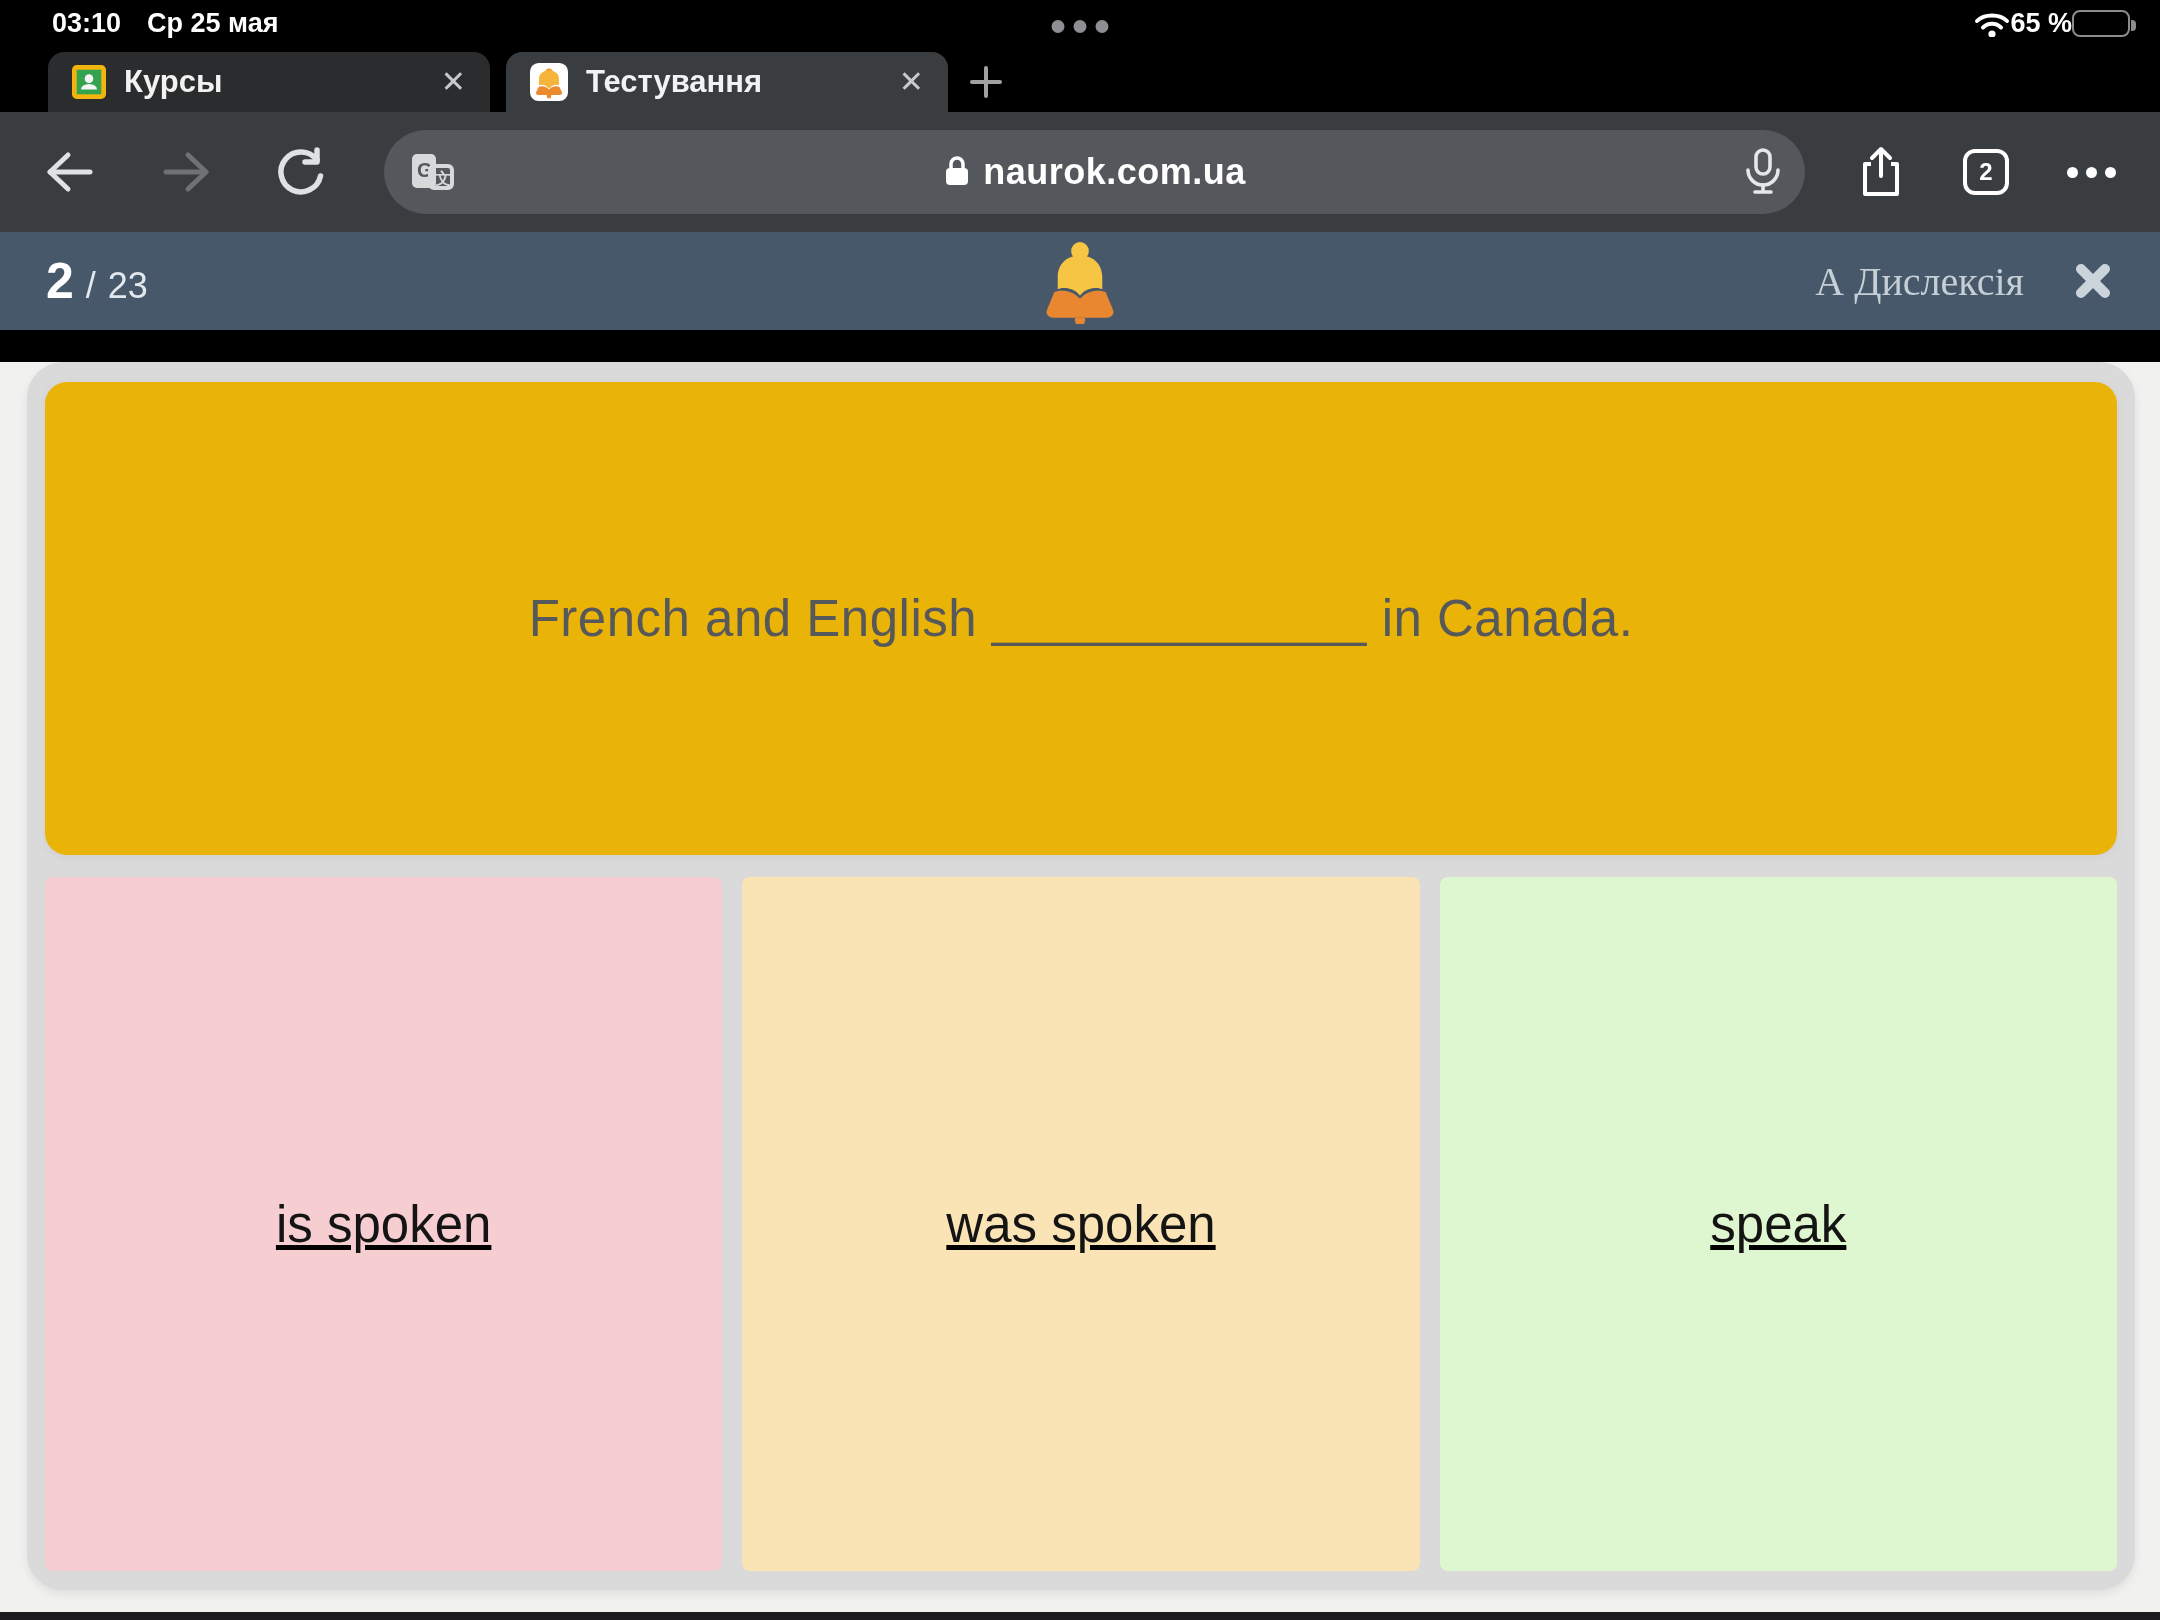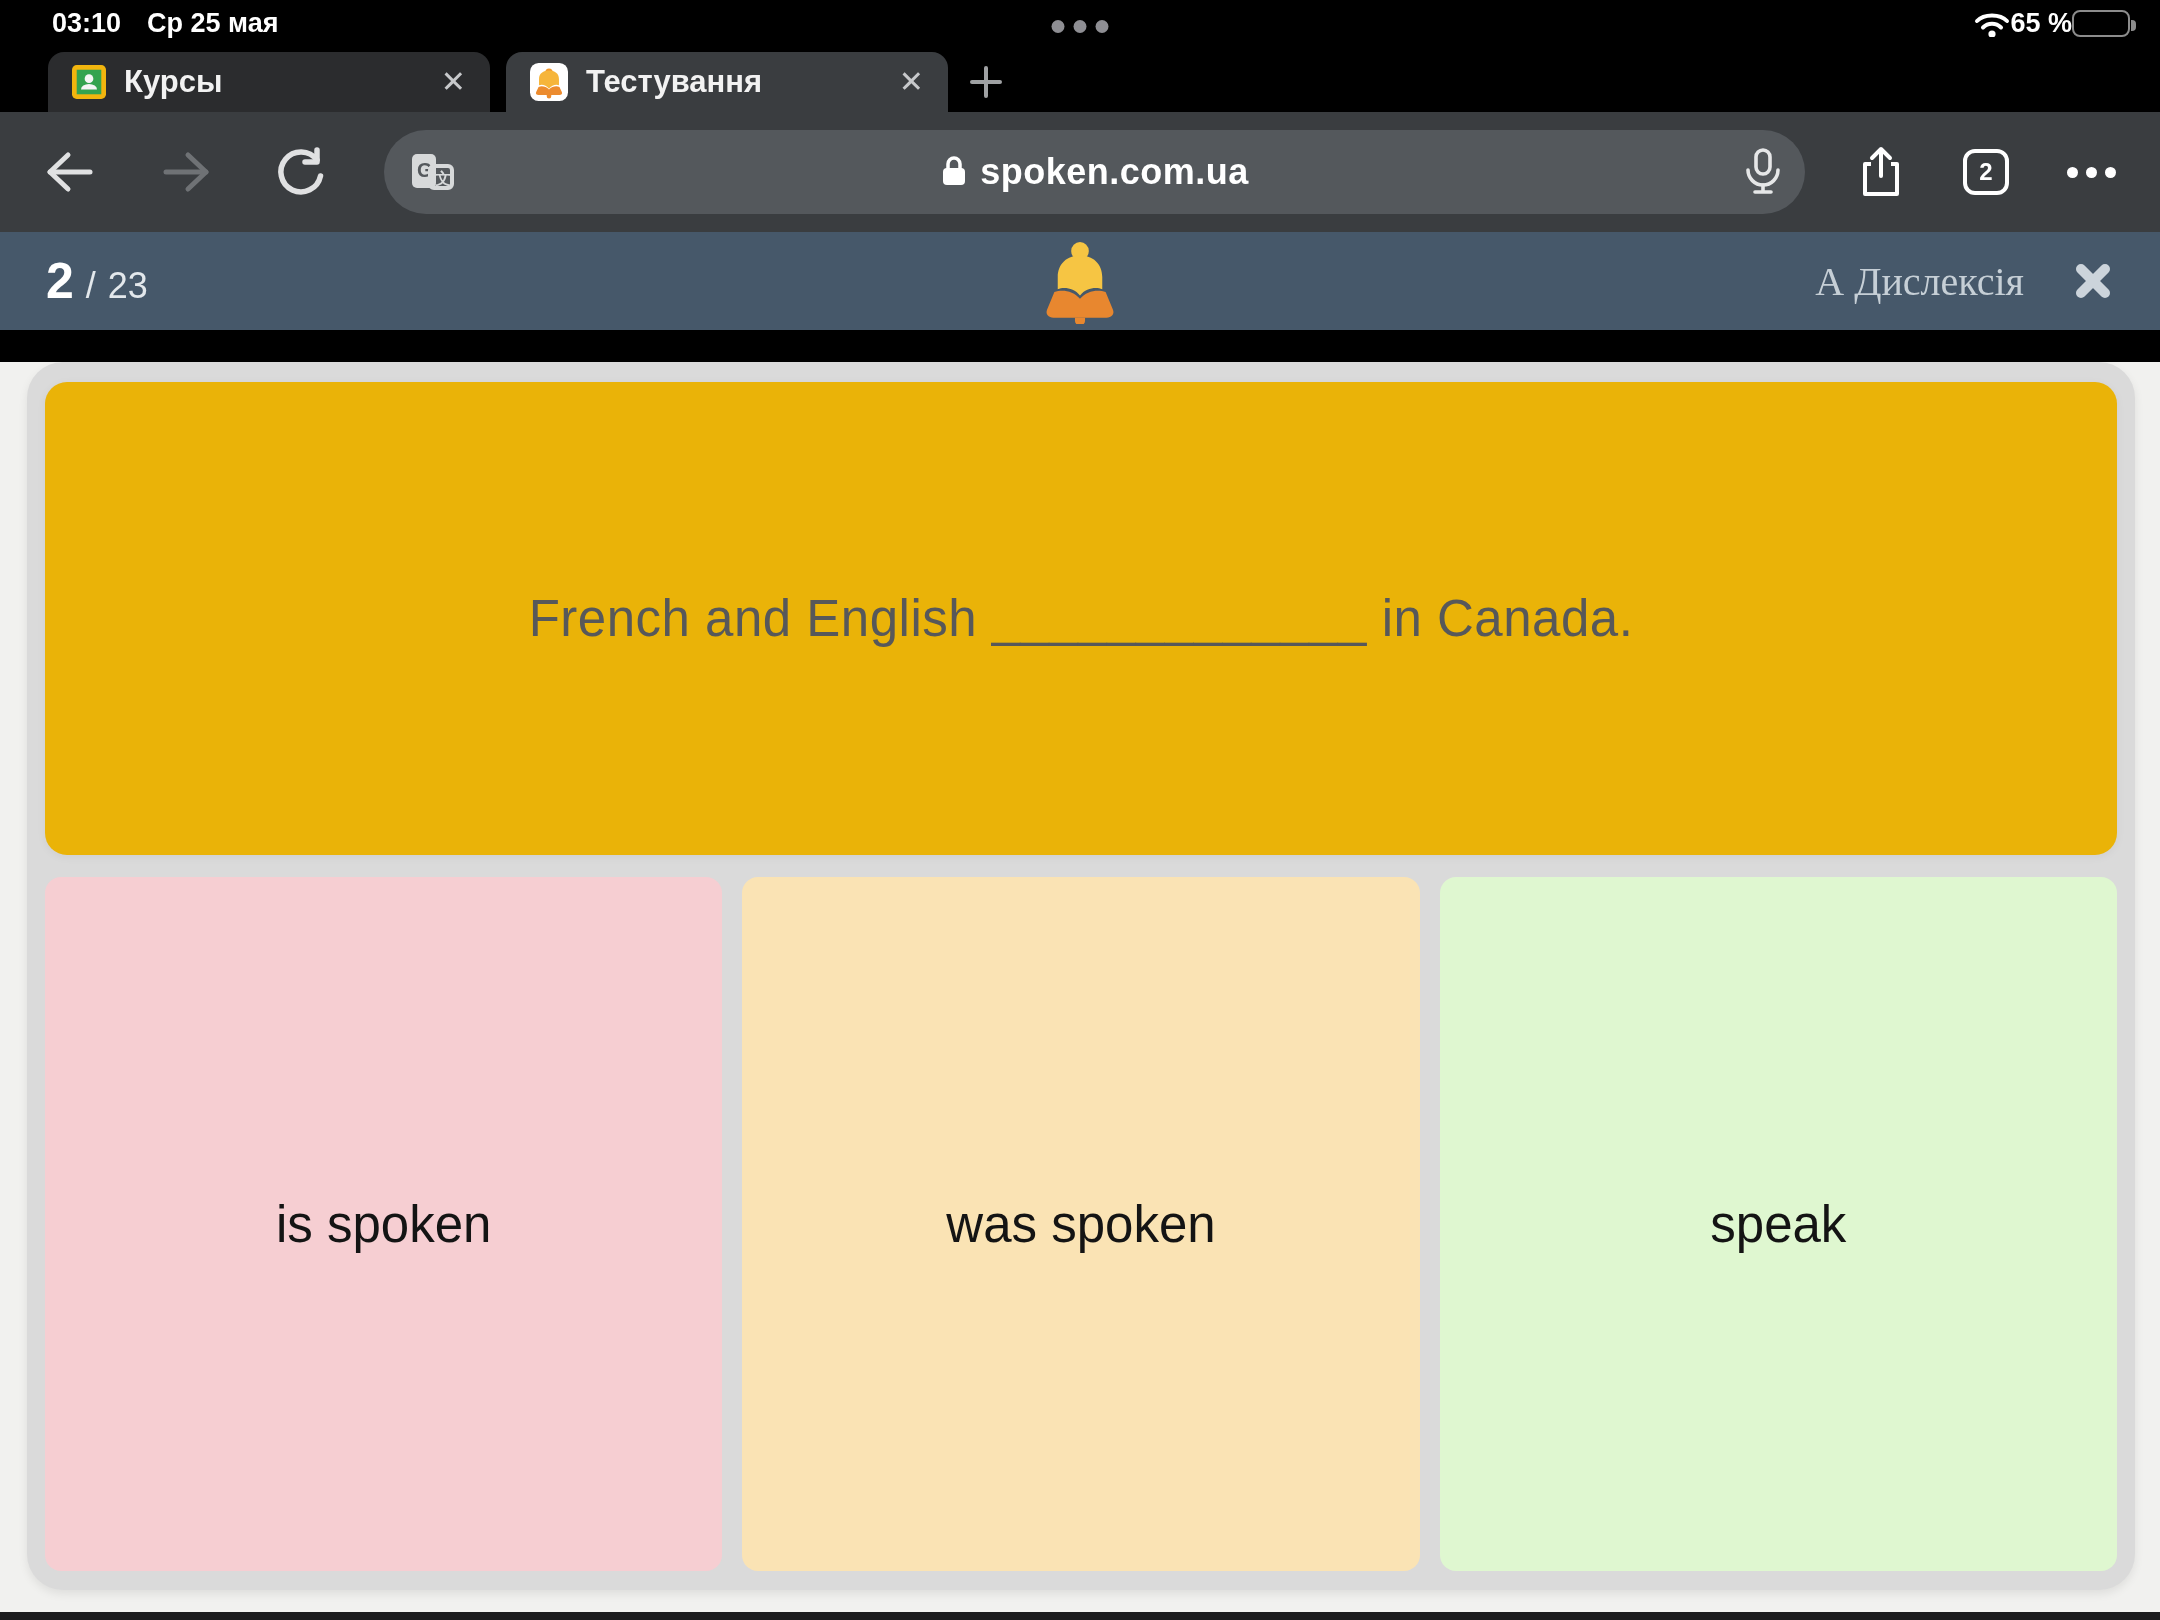--- a/index.html
+++ b/index.html
@@ -167,7 +167,7 @@
             <rect x="3" y="13" width="22" height="17" rx="4" fill="#fff"></rect>
           </svg>
         </span>
-        <span class="url-text">spoken.com.ua</span>
+        <span class="url-text">naurok.com.ua</span>
       </span>
       <span style="margin-left:auto;z-index:1;">
         <svg width="44" height="52" viewBox="0 0 44 52">

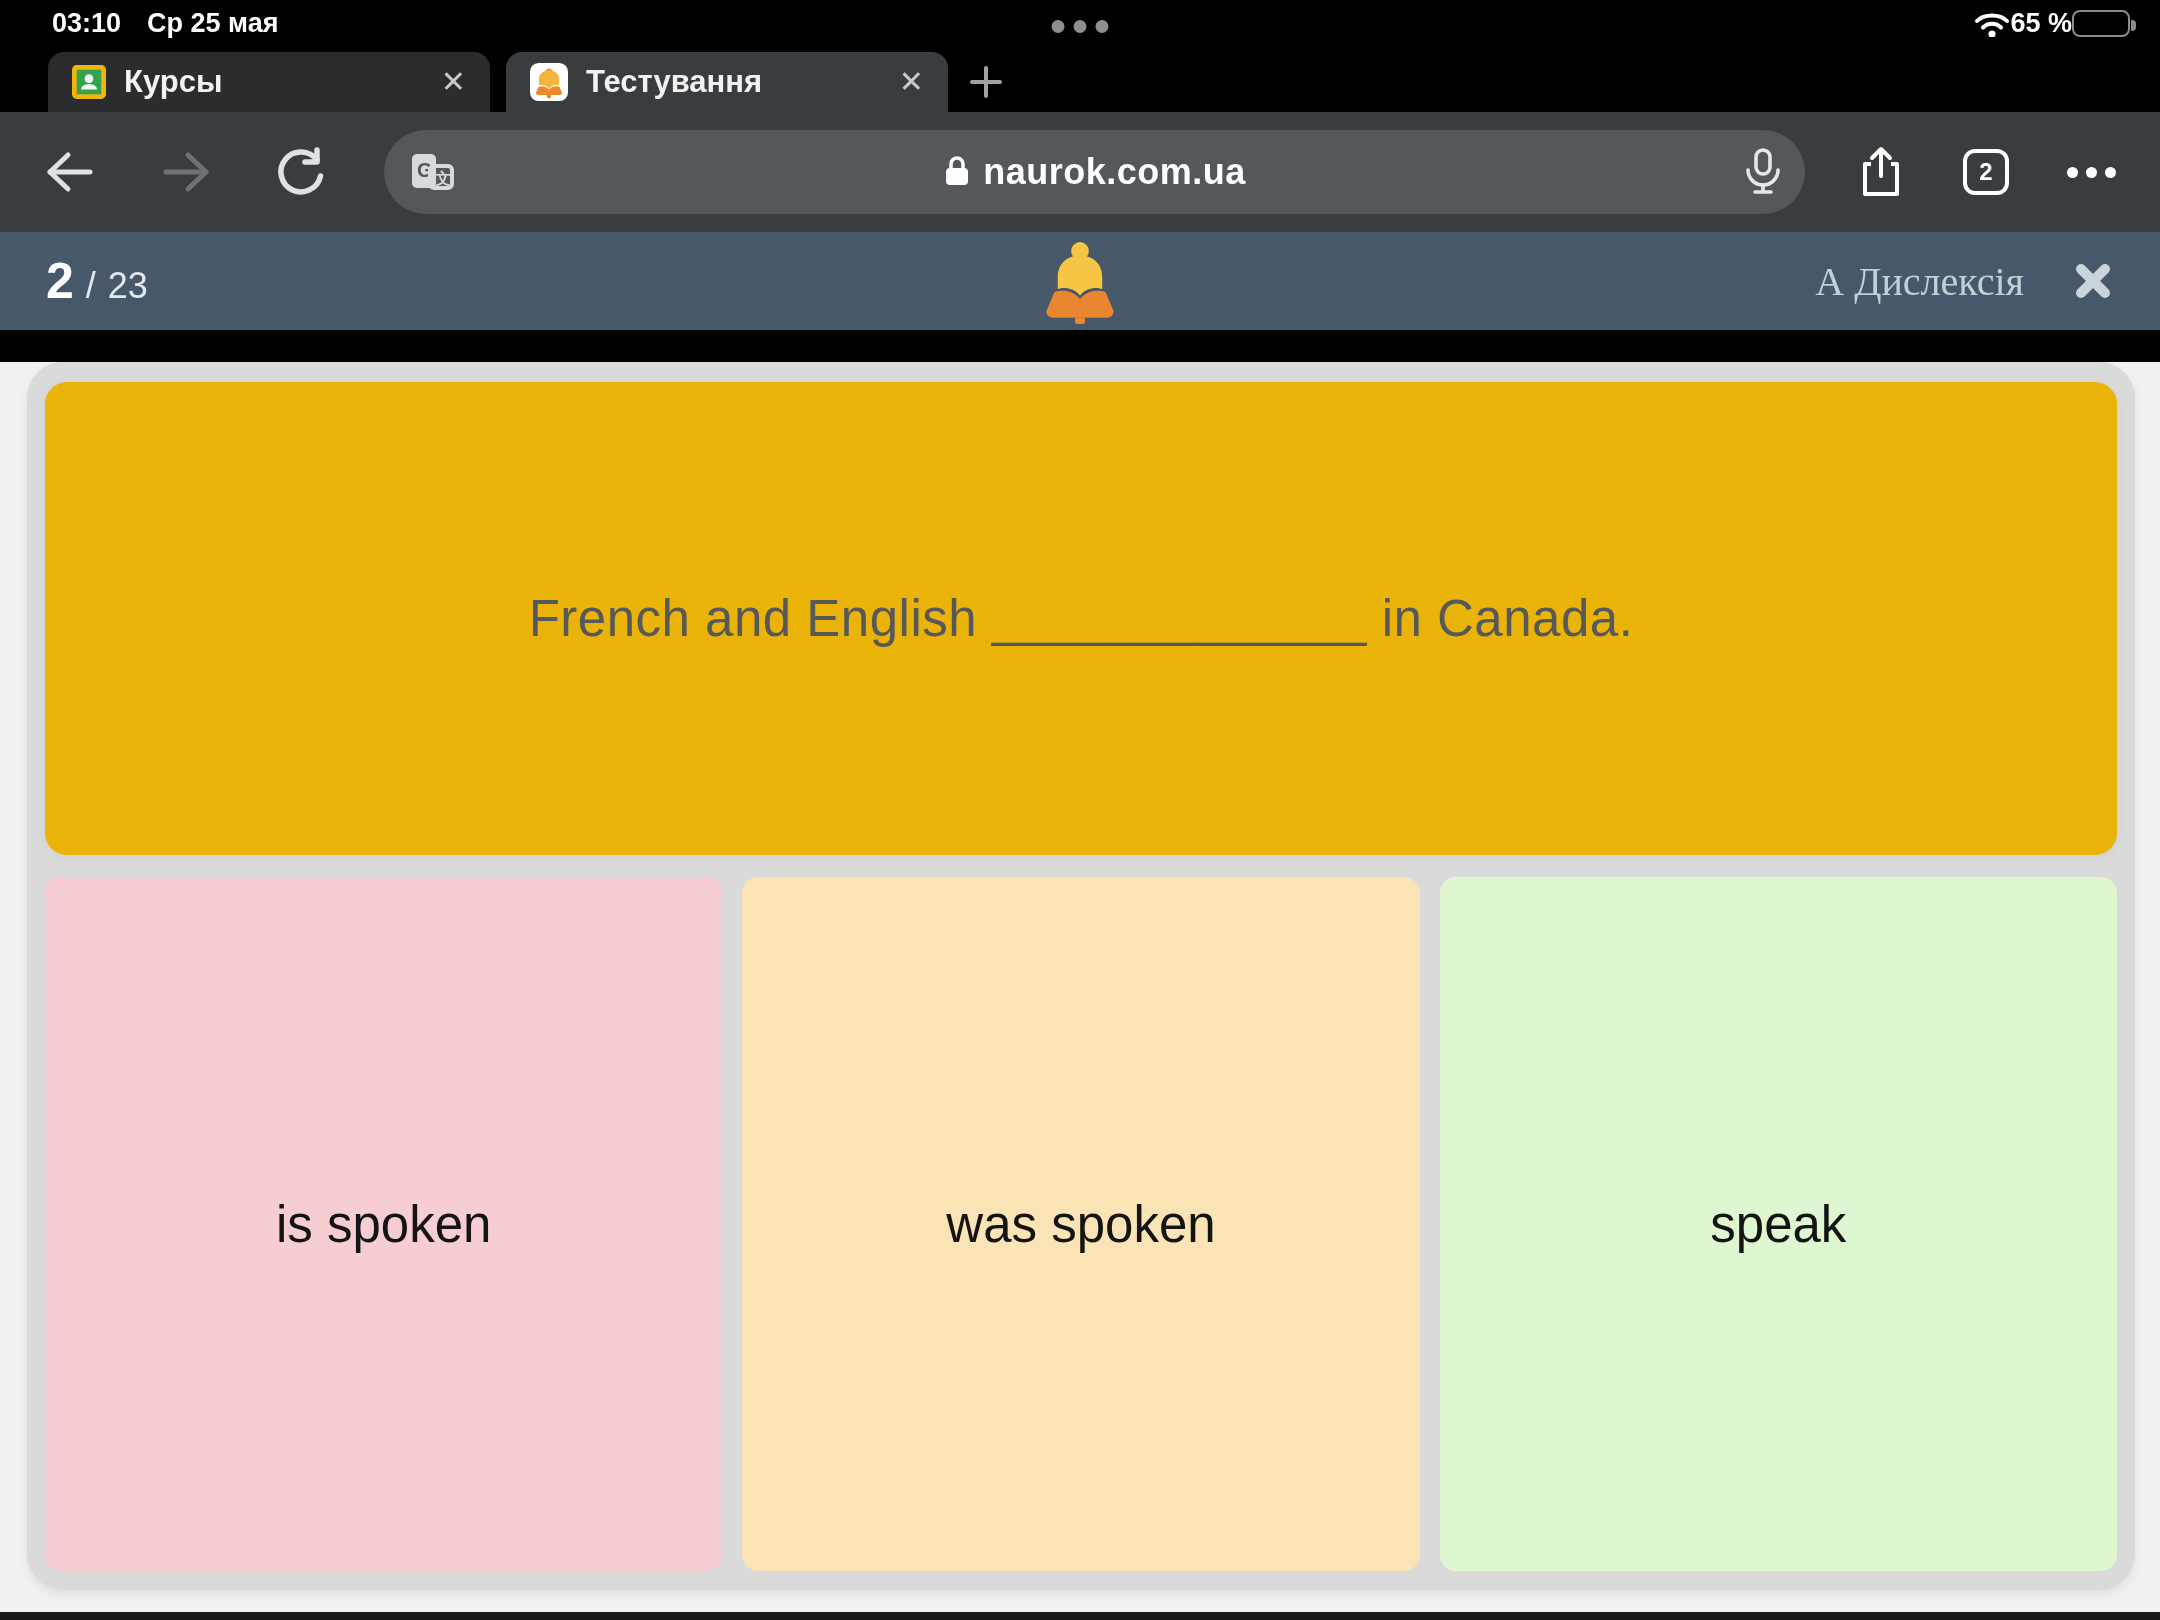--- a/index.html
+++ b/index.html
@@ -58,7 +58,7 @@
   .question-card{height:473px;background:#eab308;border-radius:22px;display:flex;align-items:center;justify-content:center;box-shadow:0 2px 10px rgba(0,0,0,.05);}
   .question-text{font-size:51px;color:#57585a;letter-spacing:.5px;text-align:center;padding:0 60px;}
   .answers-row{margin-top:22px;height:694px;display:flex;gap:20px;}
-  .answer-card{flex:1;border-radius:16px;display:flex;align-items:center;justify-content:center;}
+  .answer-card{flex:1;border-radius:8px;display:flex;align-items:center;justify-content:center;text-decoration:underline;}
   .answer-label{font-size:51px;color:#141414;}
 
   .bottom-strip{position:absolute;left:0;bottom:0;width:100%;height:8px;background:#1b1b1d;}

